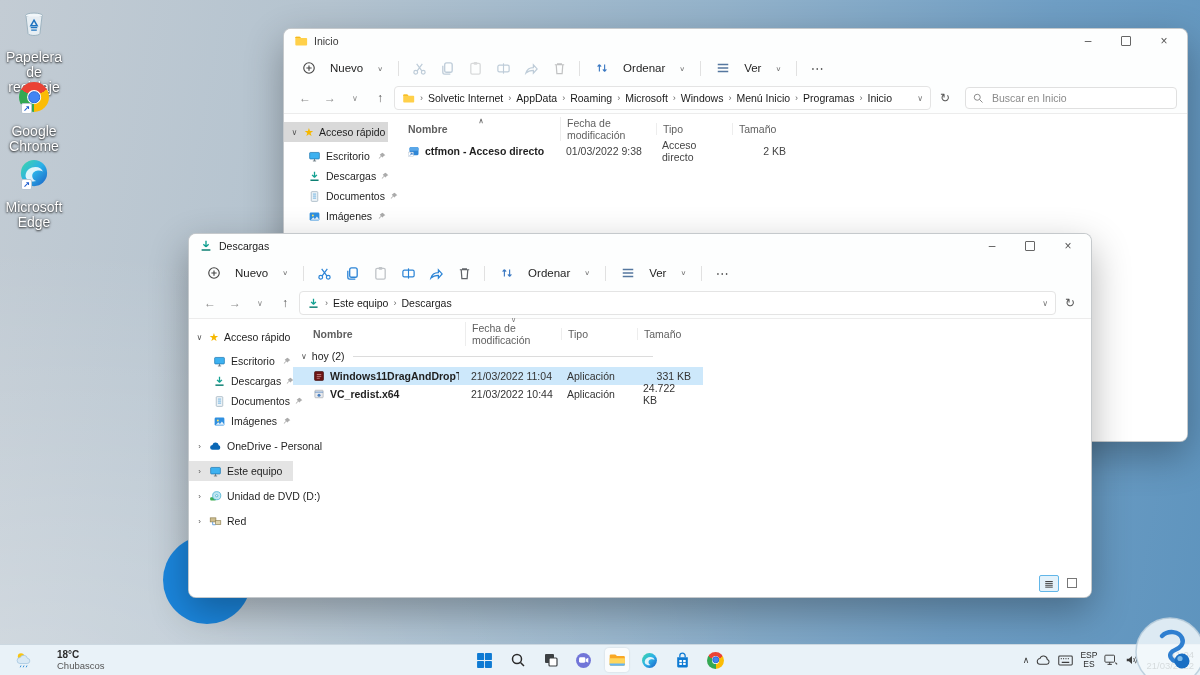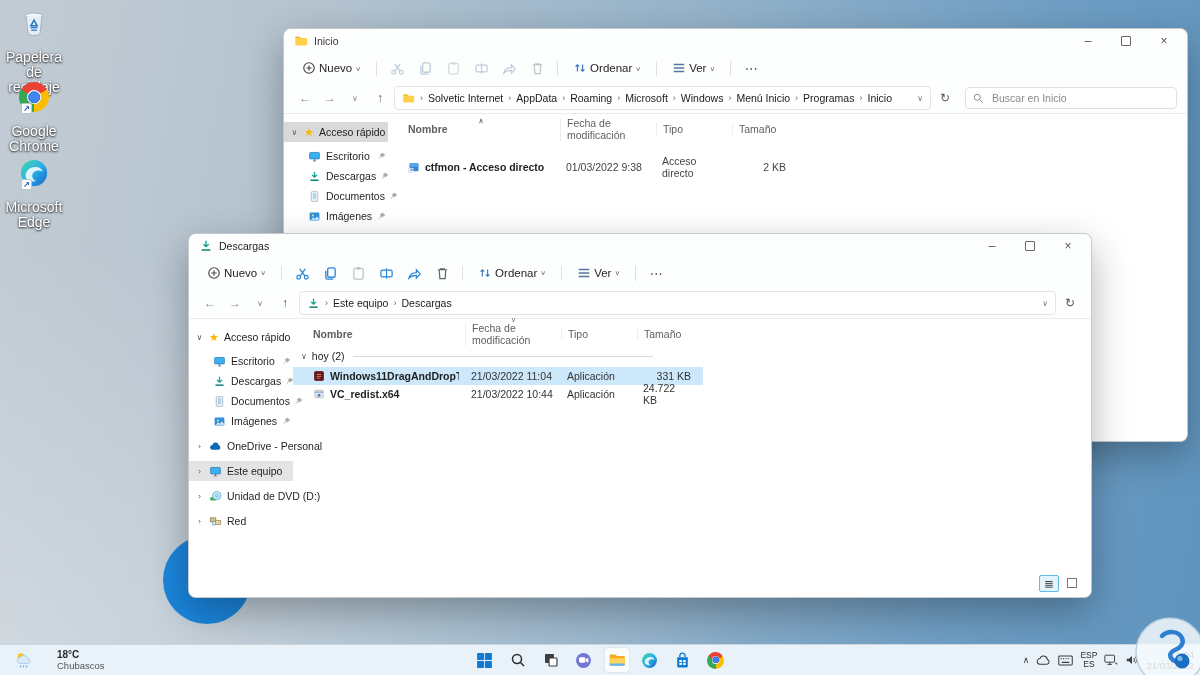--- a/index.html
+++ b/index.html
@@ -33,7 +33,7 @@
   .ctrl{width:38px;height:22px;display:flex;align-items:center;justify-content:center;color:#555;font-size:12px;}
   .maxbox{width:8px;height:8px;border:1px solid #666;border-radius:1px;display:block;}
   .toolbar{height:30px;display:flex;align-items:center;padding:0 10px;gap:2px;background:#fdfefe;}
-  .tbtn{display:flex;align-items:center;gap:3px;padding:3px 8px;border-radius:4px;font-size:11.5px;color:#1f1f1f;}
+  .tbtn{display:flex;align-items:center;gap:14px;padding:3px 8px;border-radius:4px;font-size:11.5px;color:#1f1f1f;}
   .ib{display:flex;align-items:center;justify-content:center;width:26px;height:22px;border-radius:4px;}
   .sep{width:1px;height:15px;background:#e1e1e1;margin:0 5px;}
   .chev{font-size:8px;color:#777;transform:scaleY(.8);}

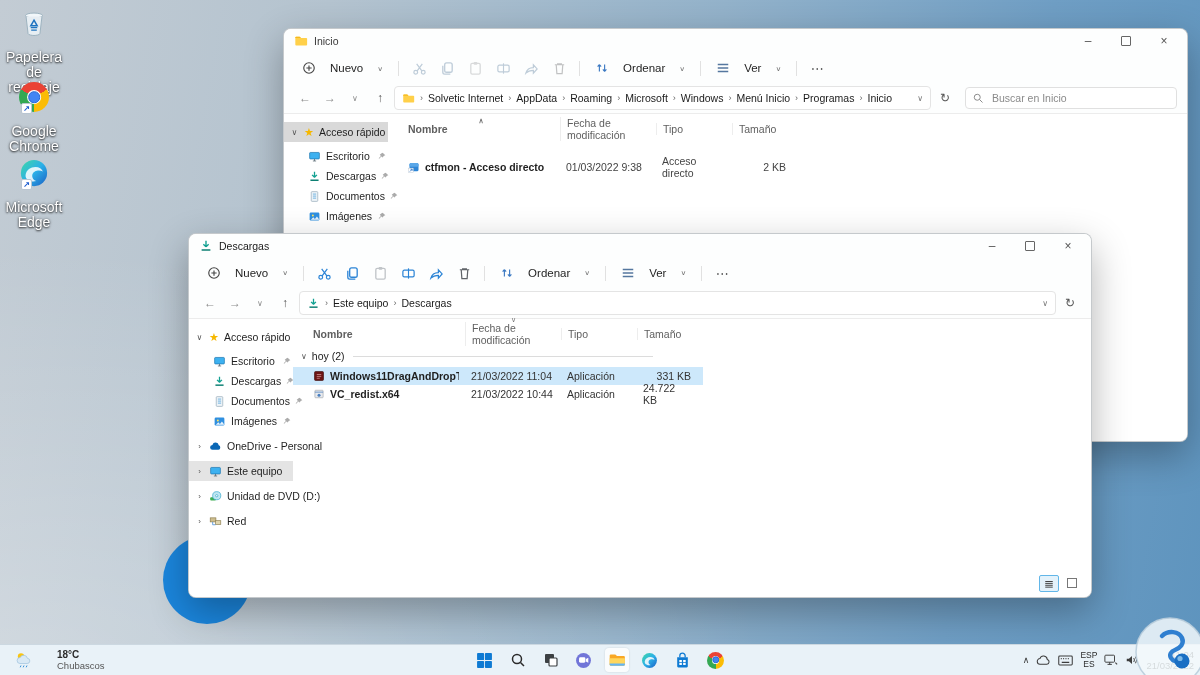--- a/index.html
+++ b/index.html
@@ -318,7 +318,7 @@
           <span class="hc c-type bl">Tipo</span>
           <span class="hc c-size bl">Tamaño</span>
         </div>
-        <div class="frow" style="margin-top:20px;">
+        <div class="frow" style="margin-top:4px;">
           <span class="fc c-name">
             <span class="fico">
               <svg width="12" height="12" viewBox="0 0 16 16">

